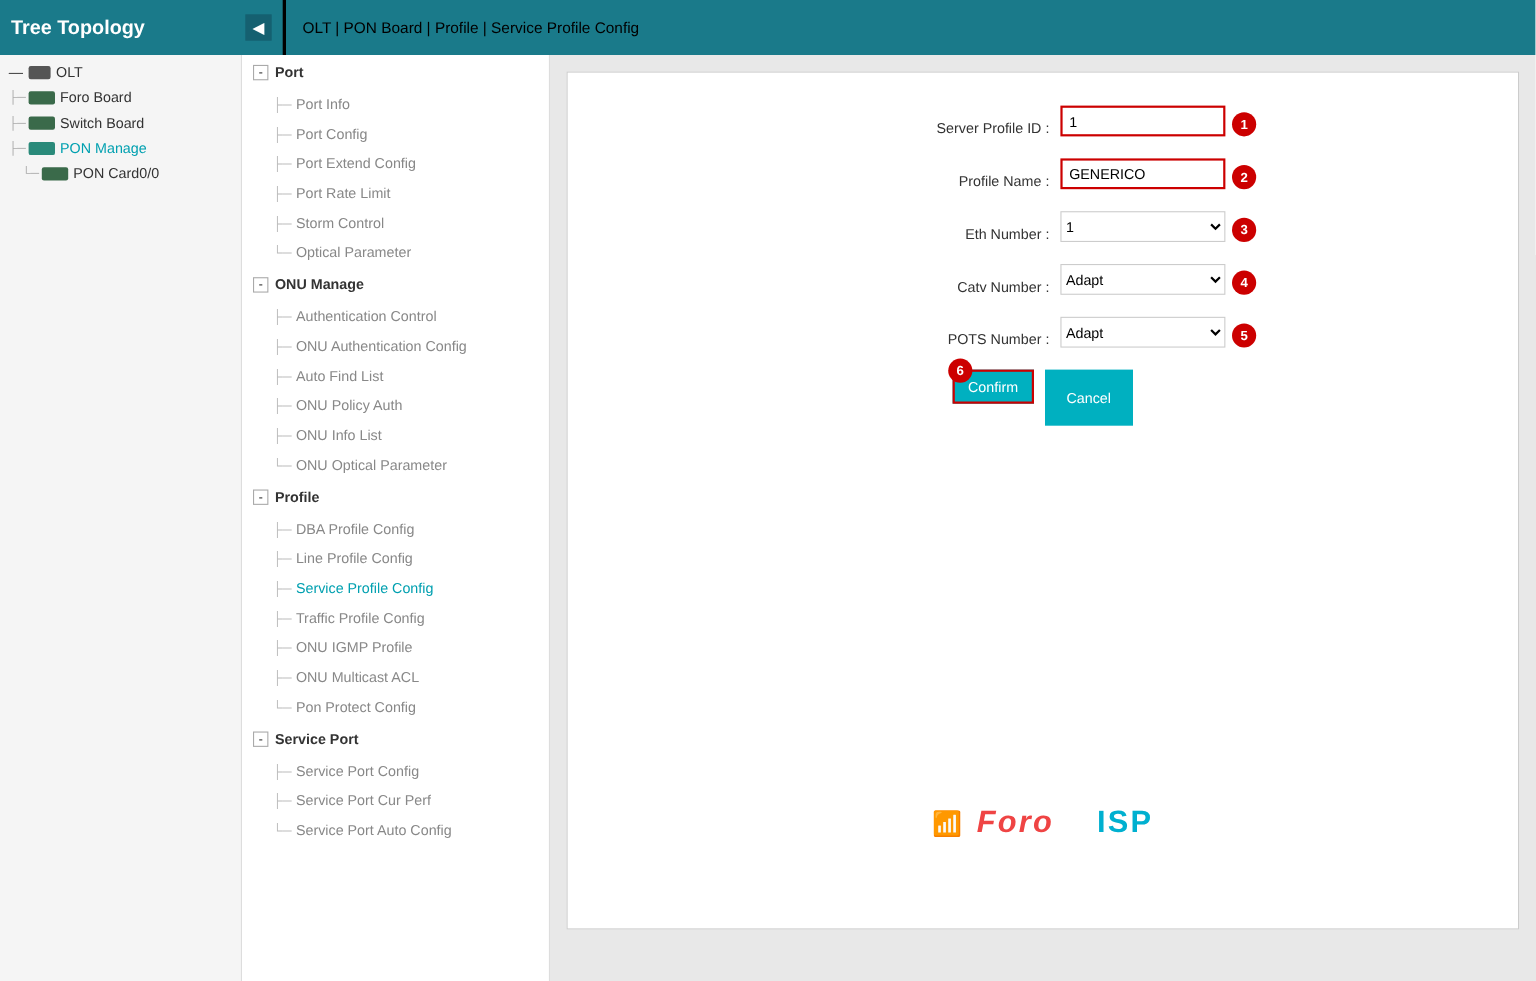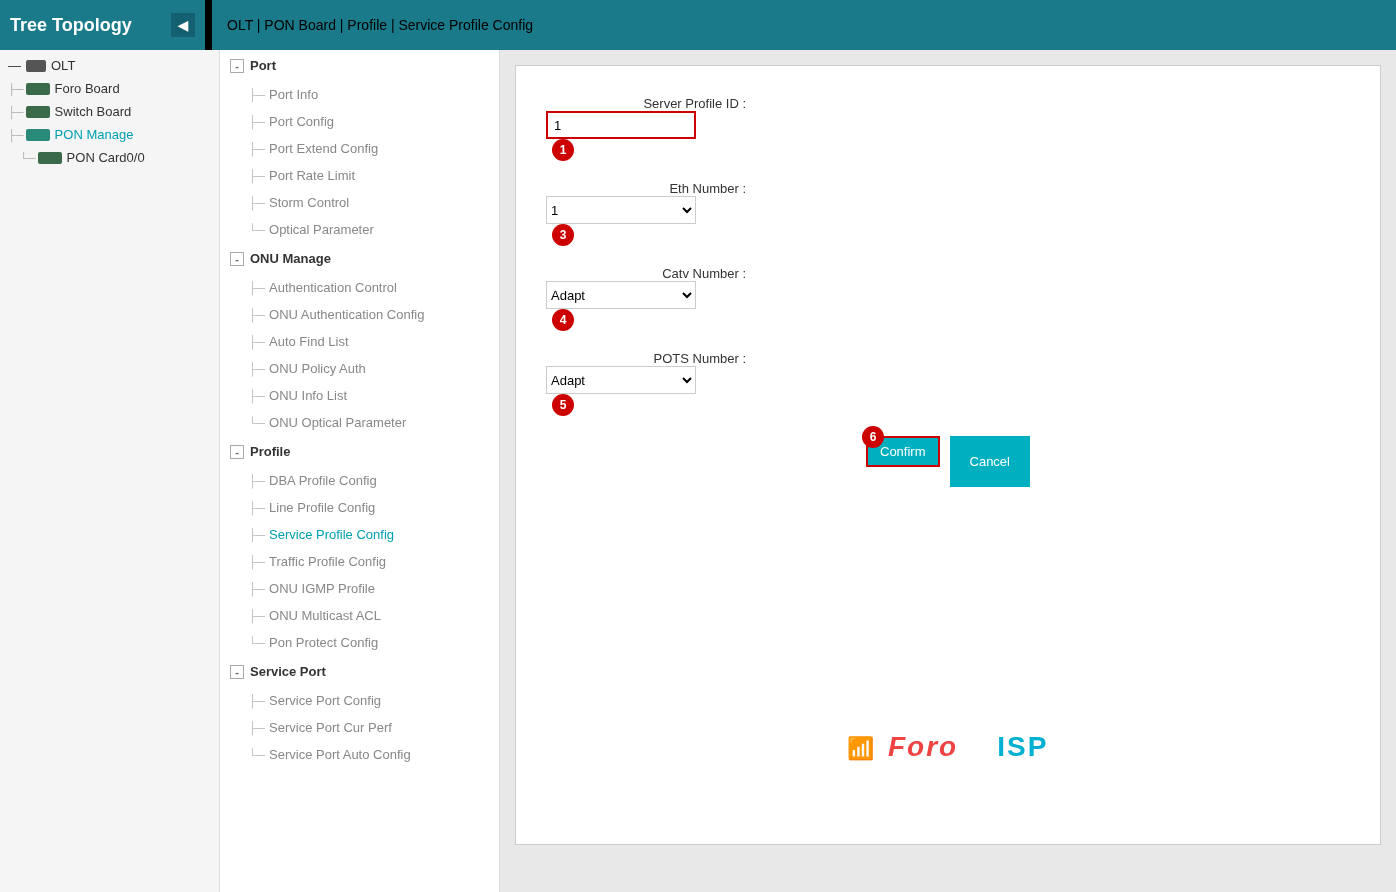--- a/index.html
+++ b/index.html
@@ -20,12 +20,12 @@
       font-size: 18px;
       font-weight: bold;
       padding: 0 10px;
-      width: 212px;
+      width: 260px;
       display: flex;
       align-items: center;
       justify-content: space-between;
       height: 100%;
-      border-right: 7px solid #000000;
+      border-right: 3px solid #000000;
     }
     #collapse-btn {
       background: #156070;

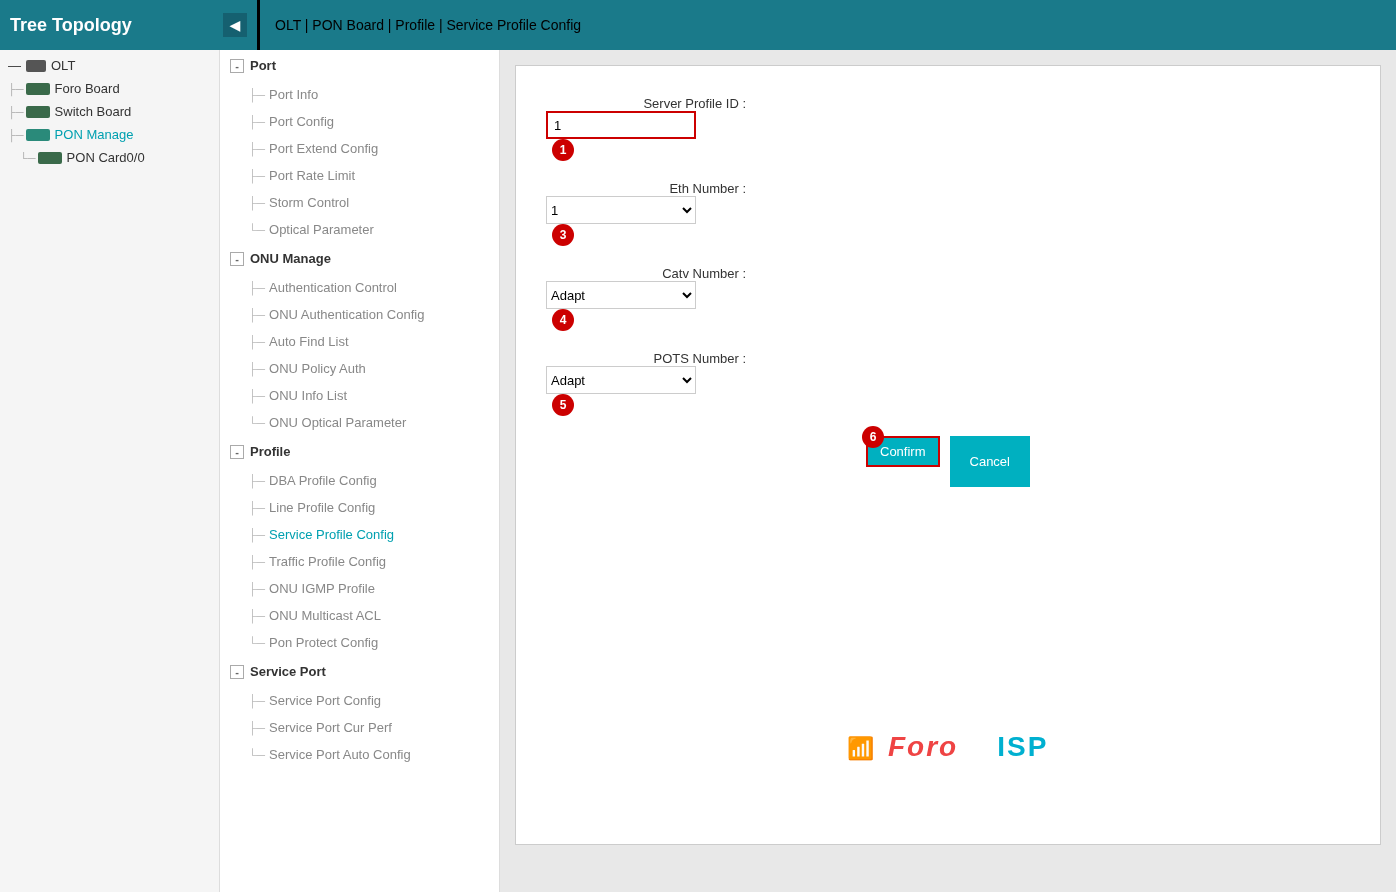--- a/index.html
+++ b/index.html
@@ -157,10 +157,9 @@
 
     .form-row {
       display: flex;
-      align-items: flex-start;
+      align-items: flex-end;
       margin-bottom: 20px;
       justify-content: center;
-      flex-direction: column;
     }
 
     .form-label {

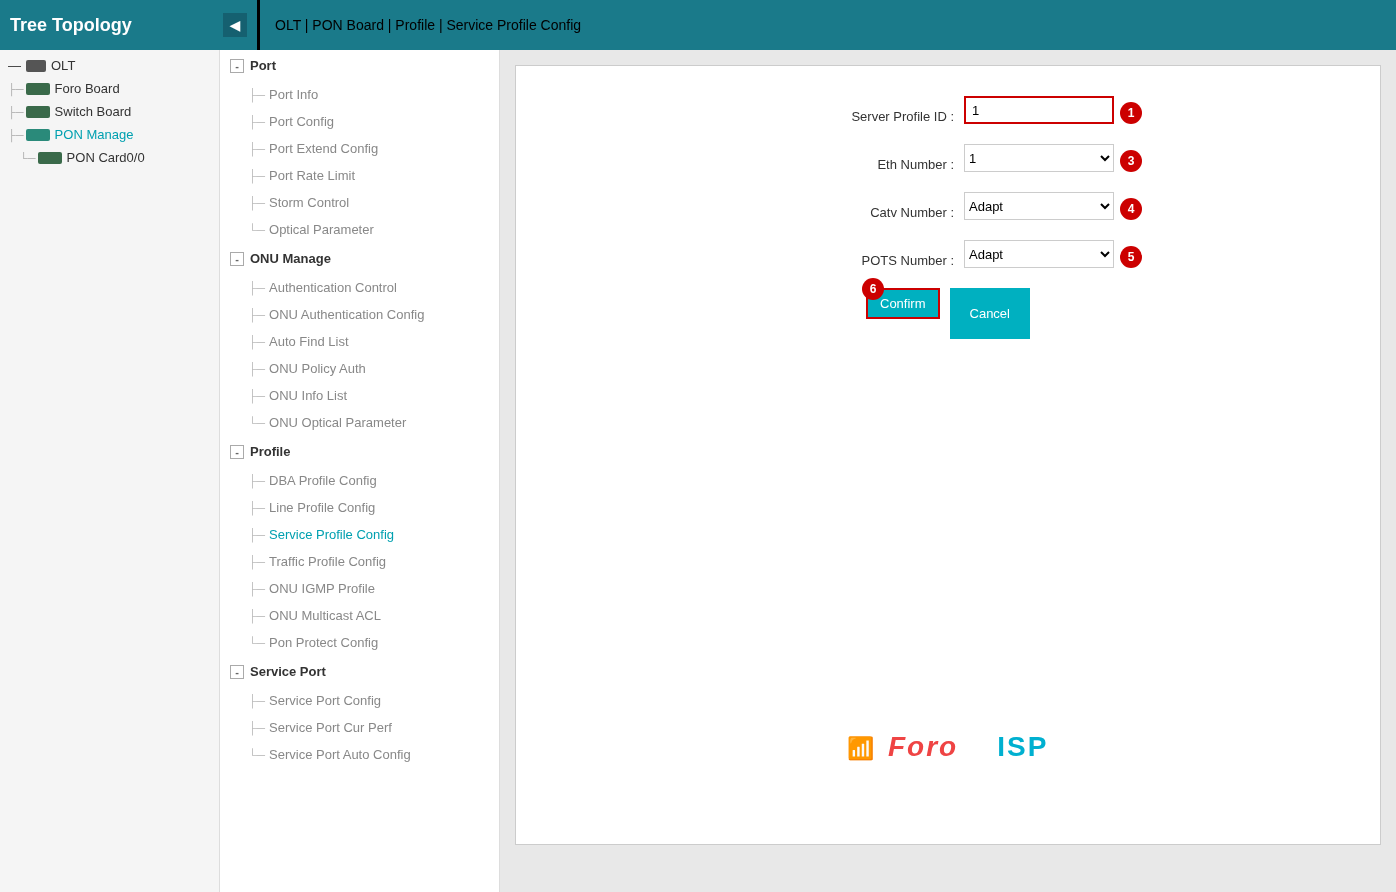--- a/index.html
+++ b/index.html
@@ -354,6 +354,11 @@
         <div class="step-badge">1</div>
       </div>
 
+      <div class="form-row">
+        <span class="form-label">Profile Name :</span>
+        <input class="form-input highlighted" type="text" value="GENERICO" style="">
+        <div class="step-badge">2</div>
+      </div>
 
       <div class="form-row">
         <span class="form-label">Eth Number :</span>

